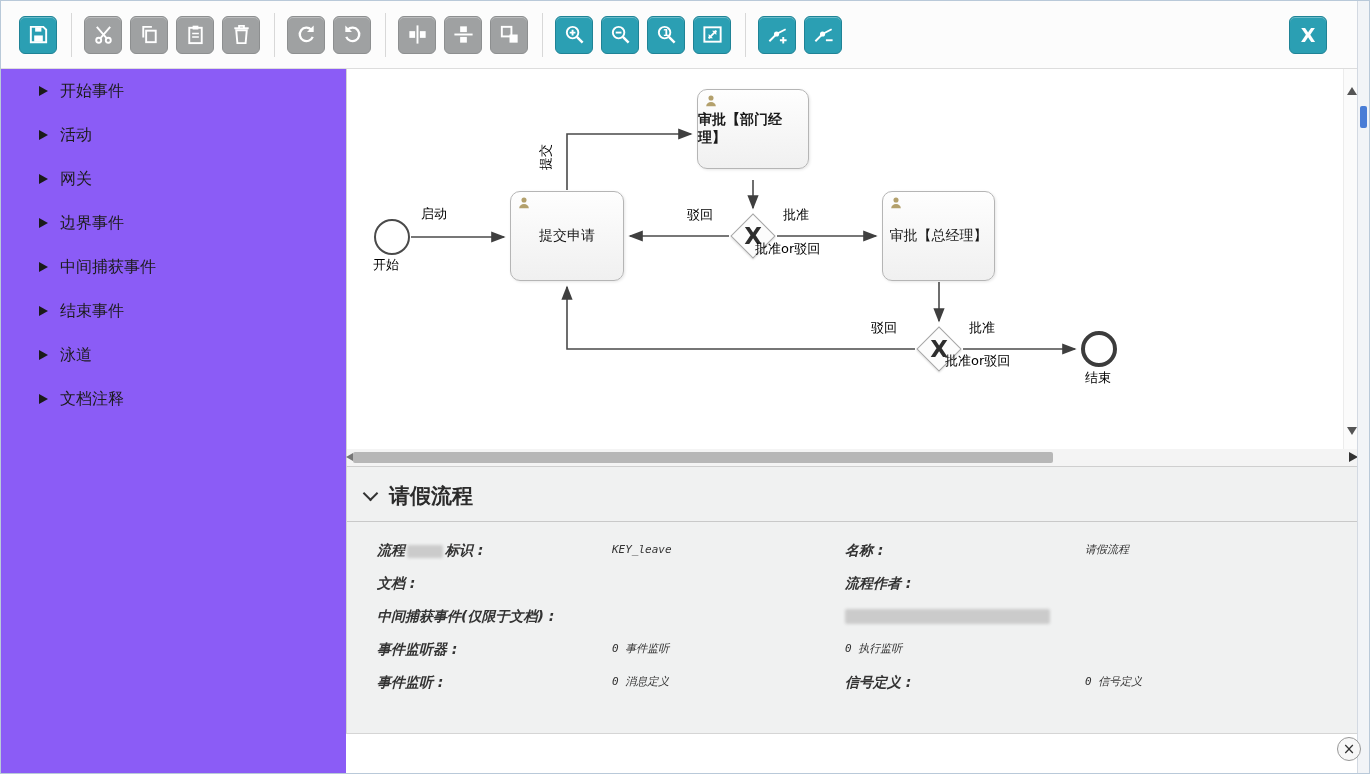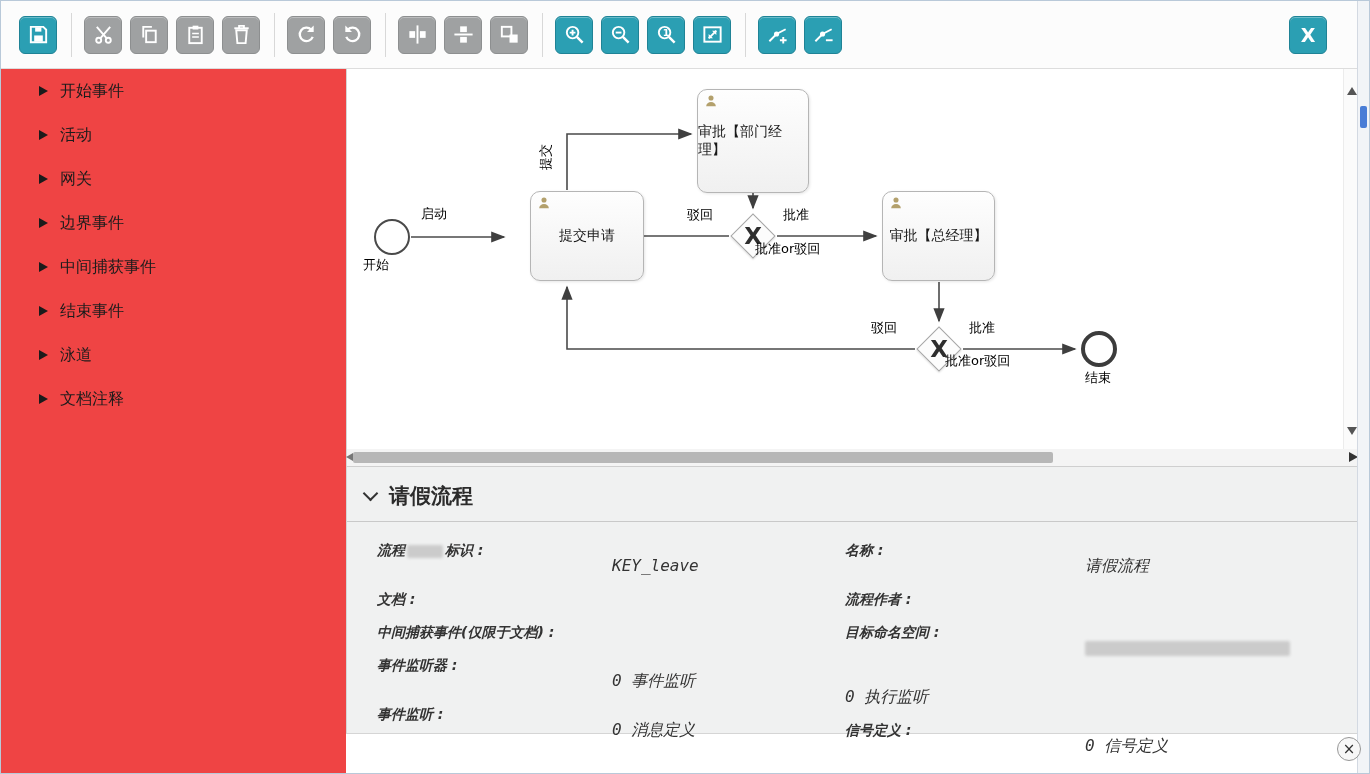--- a/index.html
+++ b/index.html
@@ -18,7 +18,7 @@
   .xbtn { margin-left:auto; margin-right:0; color:#fff; font-weight:bold; font-size:19px; }
 
   
-  .sidebar { position:absolute; top:68px; left:0; width:345px; bottom:0; background:#ef4444; }
+  .sidebar { position:absolute; top:68px; left:0; width:345px; bottom:0; background:#8b5cf6; }
   .side-item { display:flex; align-items:center; gap:12px; height:44px; padding-left:38px;
                font-size:16px; color:#1c1c1c; cursor:pointer; }
   .tri-r { width:0; height:0; border-left:9px solid #1b1b1b; border-top:5px solid transparent; border-bottom:5px solid transparent; }

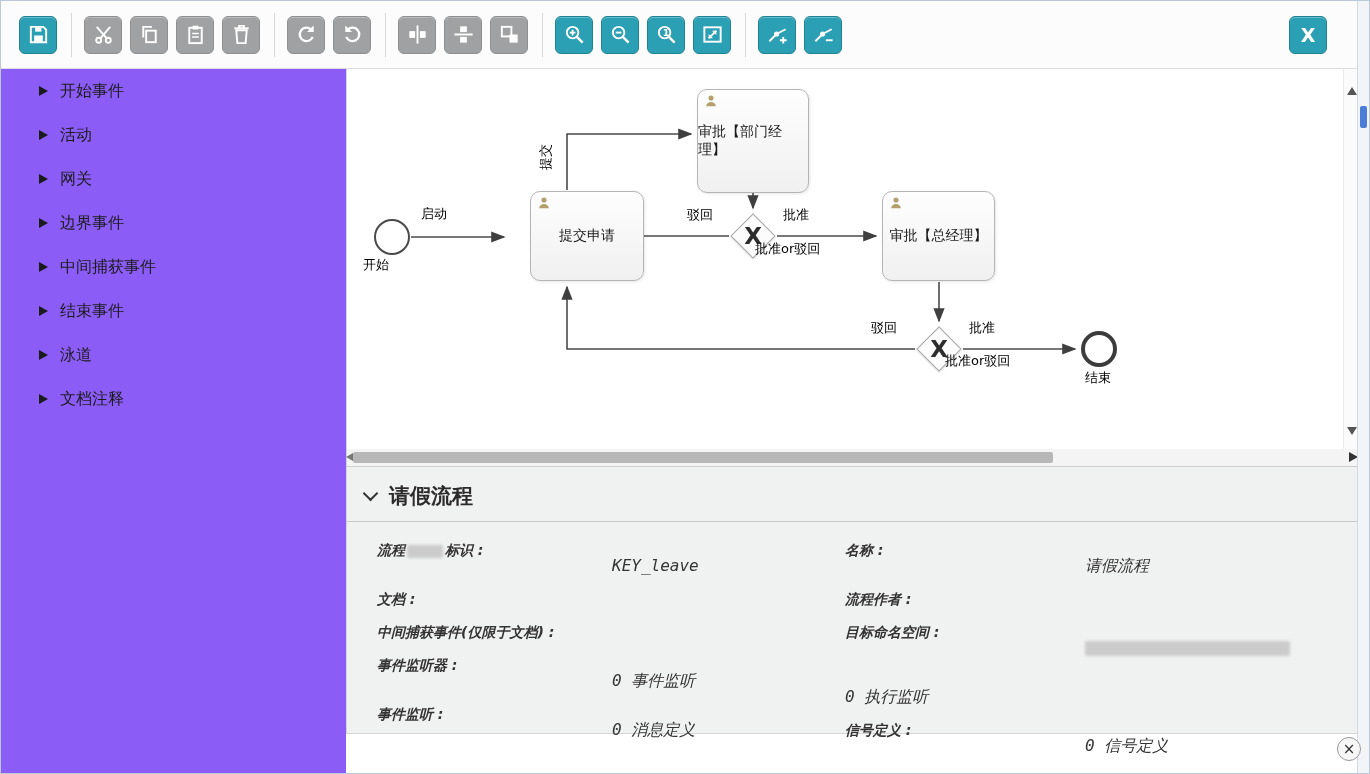--- a/index.html
+++ b/index.html
@@ -32,7 +32,7 @@
             display:flex; align-items:center; justify-content:center; font-size:14px; color:#1a1a1a; cursor:pointer; }
   .person { position:absolute; top:4px; left:6px; width:14px; height:14px; }
   #task1 { left:163px; top:122px; width:114px; height:90px;margin-left:20px; }
-  #task2 { left:350px; top:20px;  width:112px; height:104px; }
+  #task2 { left:350px; top:20px;  width:112px; height:80px;font-weight:bold; }
   #task3 { left:535px; top:122px; width:113px; height:90px; }
   .n-gw { position:absolute; width:46px; height:46px; cursor:pointer; }
   .diamond { position:absolute; inset:7px; transform:rotate(45deg); background:#fcfcfc;

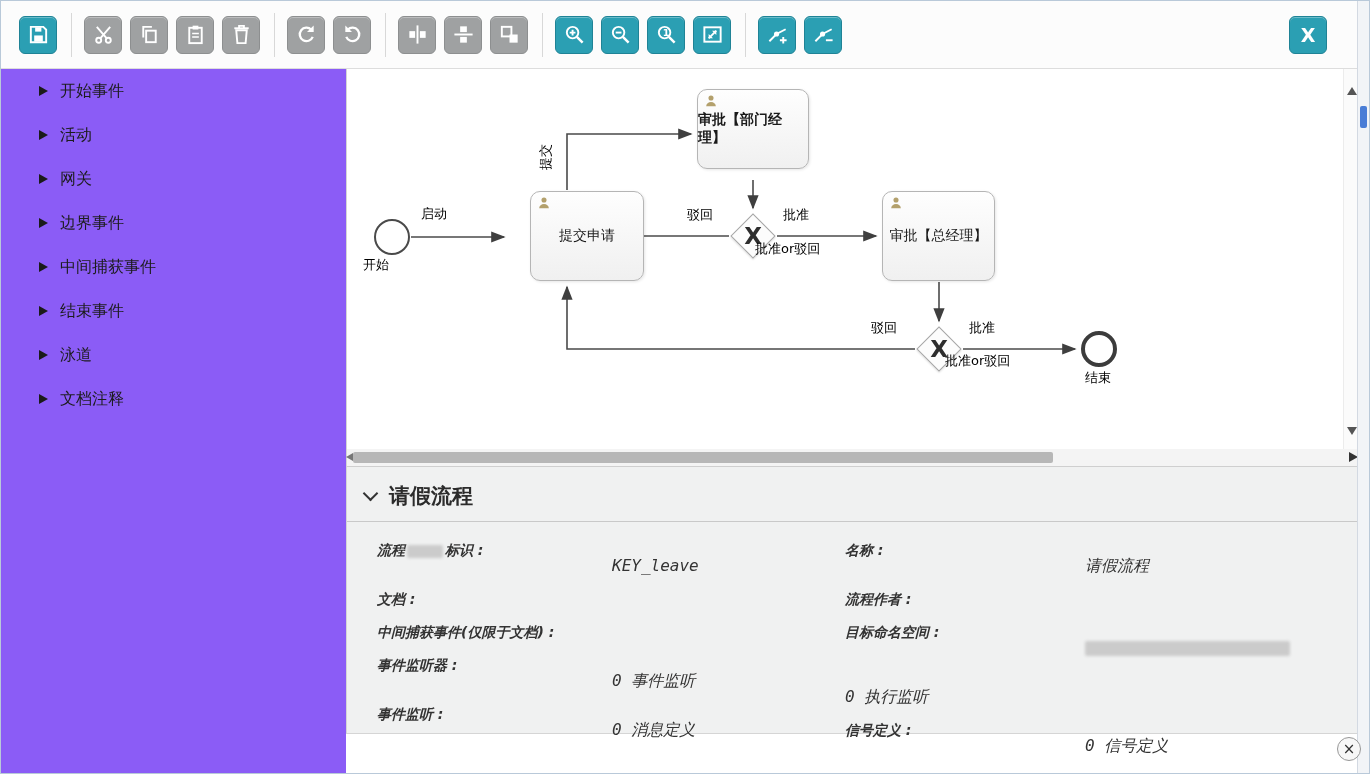--- a/index.html
+++ b/index.html
@@ -31,7 +31,7 @@
             background:linear-gradient(#fefefe,#f0f0f0); box-shadow:1px 1px 3px rgba(0,0,0,.10);
             display:flex; align-items:center; justify-content:center; font-size:14px; color:#1a1a1a; cursor:pointer; }
   .person { position:absolute; top:4px; left:6px; width:14px; height:14px; }
-  #task1 { left:163px; top:122px; width:114px; height:90px;margin-left:20px; }
+  #task1 { left:163px; top:122px; width:114px; height:90px; }
   #task2 { left:350px; top:20px;  width:112px; height:80px;font-weight:bold; }
   #task3 { left:535px; top:122px; width:113px; height:90px; }
   .n-gw { position:absolute; width:46px; height:46px; cursor:pointer; }

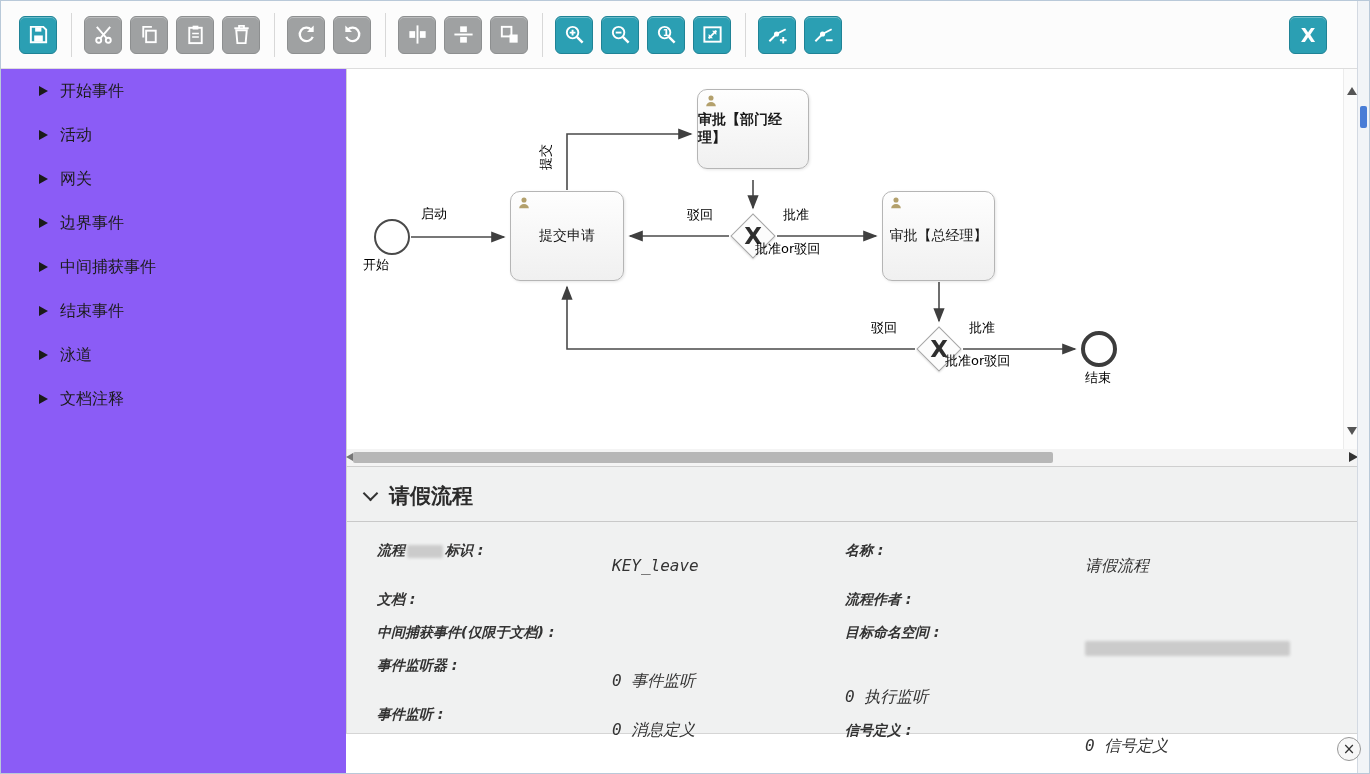--- a/index.html
+++ b/index.html
@@ -45,7 +45,7 @@
   #evt-start { left:27px;  top:150px; border:2px solid #4a4a4a; }
   #evt-end   { left:734px; top:262px; border:4px solid #3c3c3c; }
   .fl { position:absolute; font-size:13px; color:#000; line-height:16px; white-space:nowrap; }
-  #lbl-start     { left:16px;  top:188px; }
+  #lbl-start     { left:26px;  top:188px; }
   #lbl-end       { left:738px; top:301px; }
   #lbl-launch    { left:74px;  top:137px; }
   #lbl-submit-up { left:186px; top:80px; width:26px; transform:rotate(-90deg); transform-origin:center; }

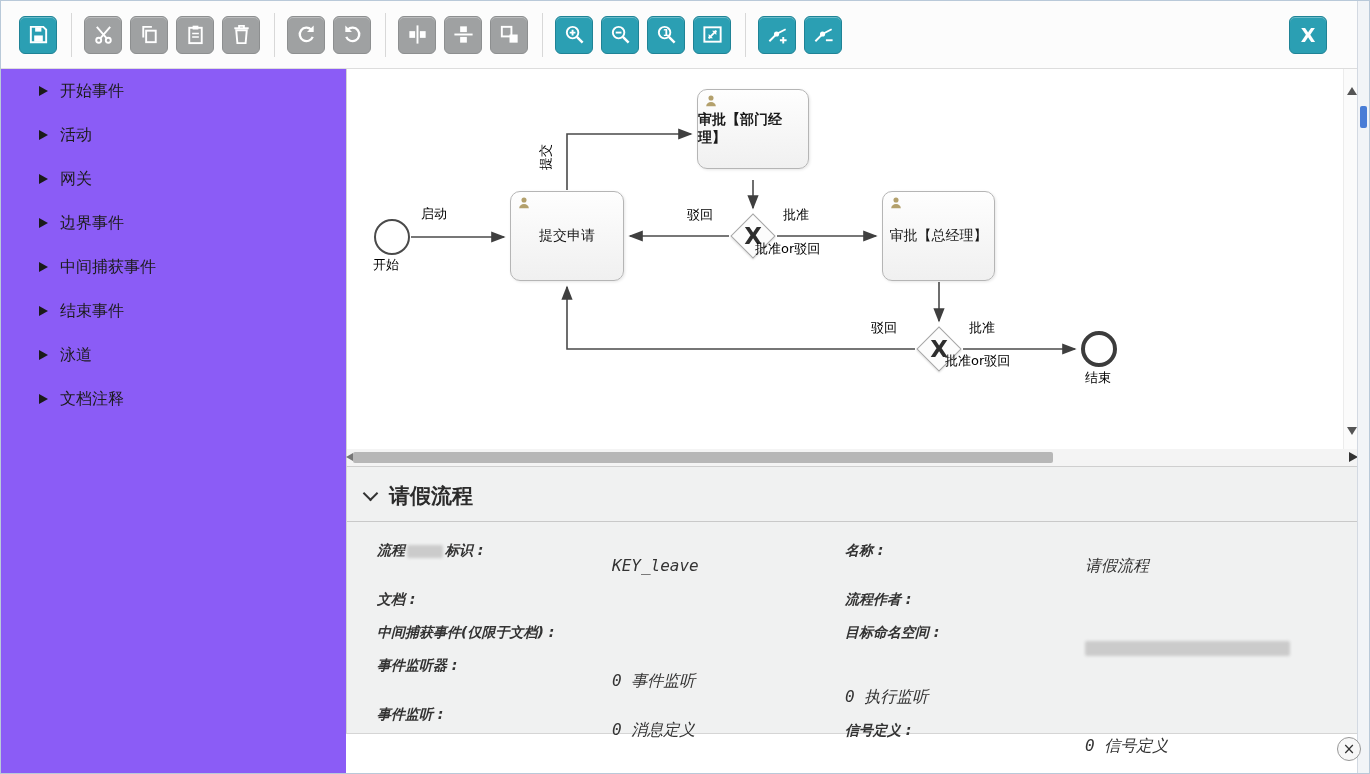--- a/index.html
+++ b/index.html
@@ -81,7 +81,7 @@
   .prow { display:flex; margin-bottom:13px; align-items:flex-start; }
   .plabel { width:235px; font-weight:bold; font-size:14px; color:#333; line-height:20px; flex:0 0 auto; }
   .pcol.right .plabel { width:240px; }
-  .pvalue { font-size:16px; color:#333; font-family:"DejaVu Sans Mono", monospace; line-height:20px;margin-top:16px; }
+  .pvalue { font-size:11px; color:#333; font-family:"DejaVu Sans Mono", monospace; line-height:20px; }
   .redact { display:inline-block; background:#cbcbcb; border-radius:2px; filter:blur(1.5px); vertical-align:middle; }
   .redact.in-label { width:36px; height:13px; margin:0 2px; }
   .redact.in-value { width:205px; height:15px; }

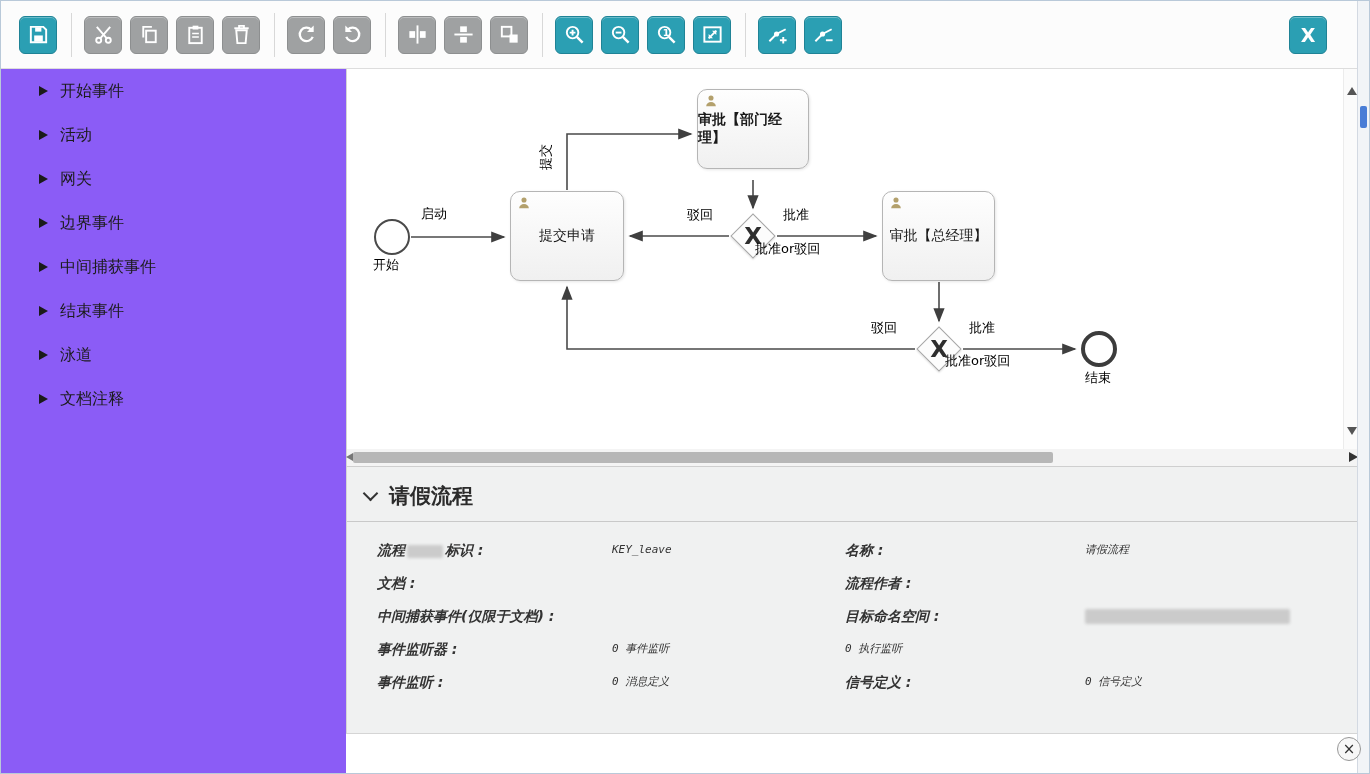--- a/index.html
+++ b/index.html
@@ -405,7 +405,6 @@
           <span class="pvalue"></span>
         </div>
         <div class="prow">
-          <span class="plabel">目标命名空间 :</span>
           <span class="pvalue"><span class="redact in-value"></span></span>
         </div>
         <div class="prow">

